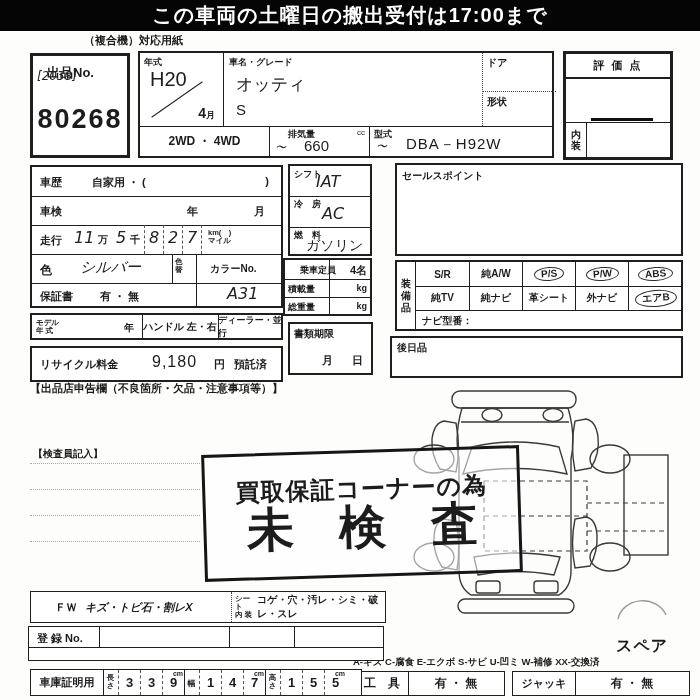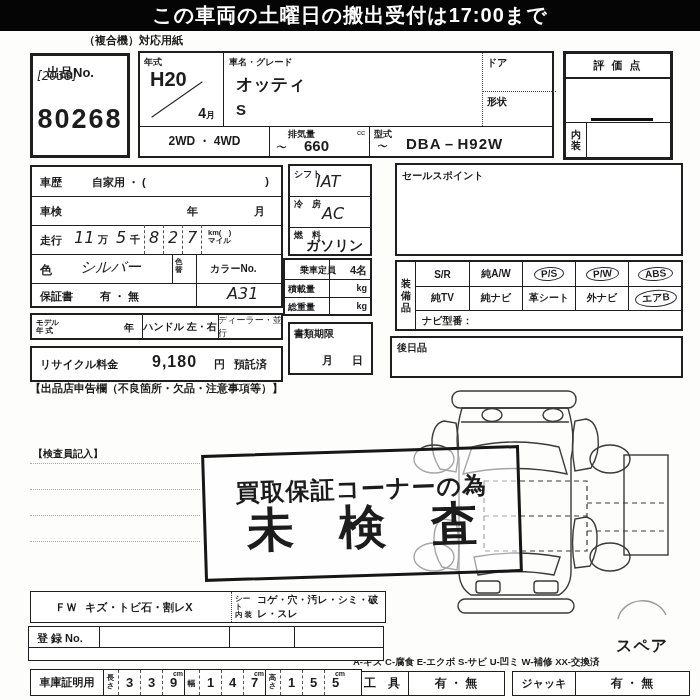--- a/index.html
+++ b/index.html
@@ -11,7 +11,7 @@
   .thick{border-width:3px;}
   .thin{border-width:1.5px;}
   .lbl{font-size:9px;font-weight:bold;}
-  .big{font-weight:bold;}
+  .big{font-weight:normal;}
   .hw{font-family:"DejaVu Sans",sans-serif;font-style:italic;font-weight:500;color:#222;}
   .vline{position:absolute;top:0;bottom:0;border-left:1.5px solid #1f1f1f;}
   .hline{position:absolute;left:0;right:0;border-top:1.5px solid #1f1f1f;}

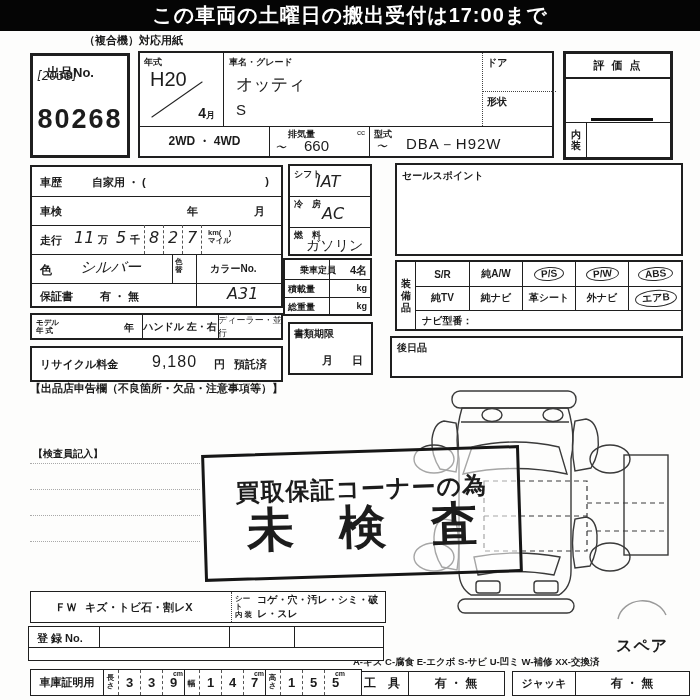--- a/index.html
+++ b/index.html
@@ -264,7 +264,7 @@
       <span>ハンドル 左・右</span>
     </div>
     <span class="vline" style="left:186px;"></span>
-    <div class="cell" style="left:186px;top:0;width:67px;height:100%;display:flex;align-items:center;justify-content:center;font-size:9px;font-weight:normal;">
+    <div class="cell" style="left:186px;top:0;width:67px;height:100%;display:flex;align-items:center;justify-content:center;font-size:9px;font-weight:bold;">
       <span>ディーラー・並行</span>
     </div>
   </div>

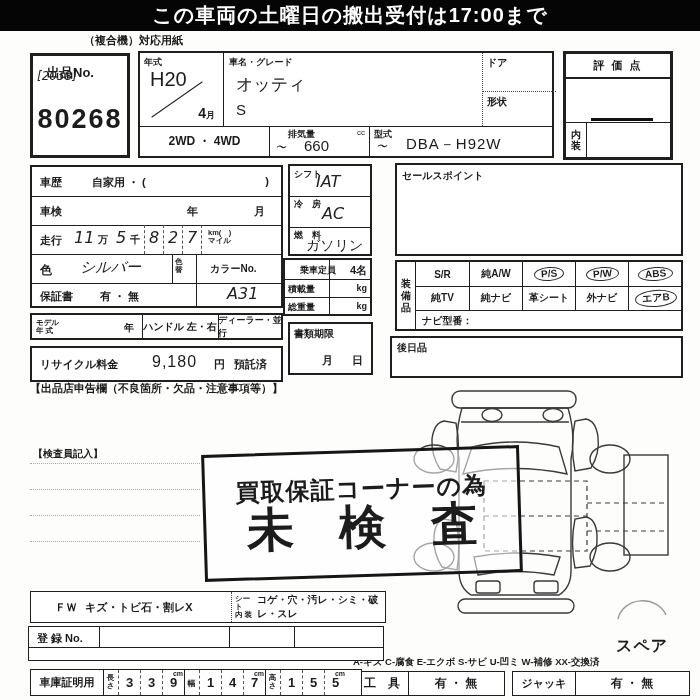--- a/index.html
+++ b/index.html
@@ -336,7 +336,7 @@
   <div class="box thin" style="left:30px;top:591px;width:356px;height:32px;z-index:2;">
     <div class="cell" style="left:0;top:0;width:200px;height:100%;display:flex;align-items:center;">
       <span style="font-size:11px;font-weight:bold;margin-left:24px;">ＦＷ</span>
-      <span style="font-size:11px;font-weight:bold;margin-left:8px;">キズ・トビ石・割レX</span>
+      <span style="font-size:11px;font-weight:bold;margin-left:8px;font-style:italic;">キズ・トビ石・割レX</span>
     </div>
     <span class="vline" style="left:200px;border-left:1px dotted #444;"></span>
     <div class="cell" style="left:200px;top:0;right:0;height:100%;display:flex;align-items:center;">

